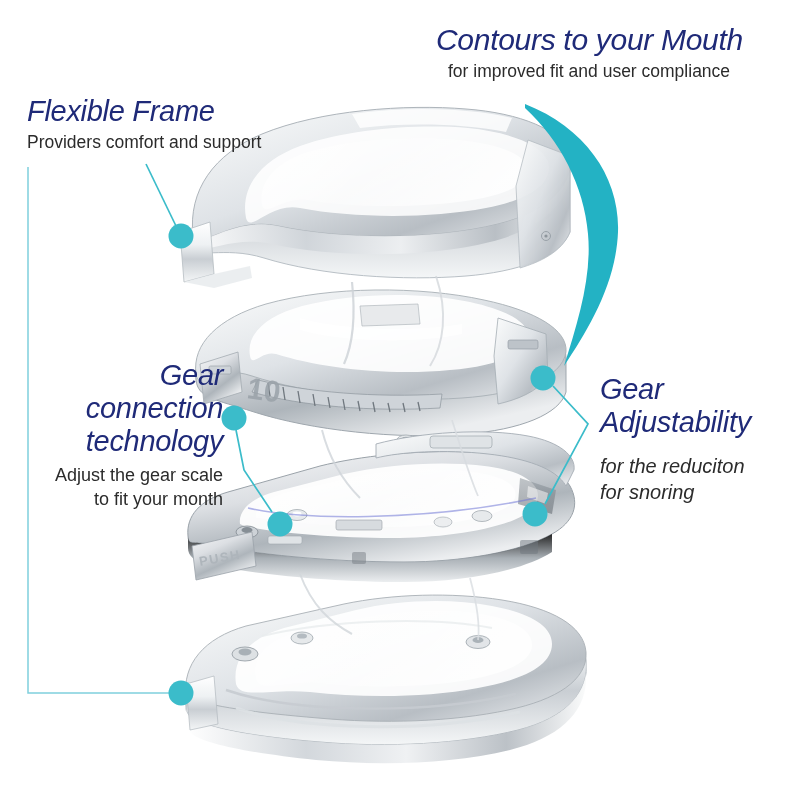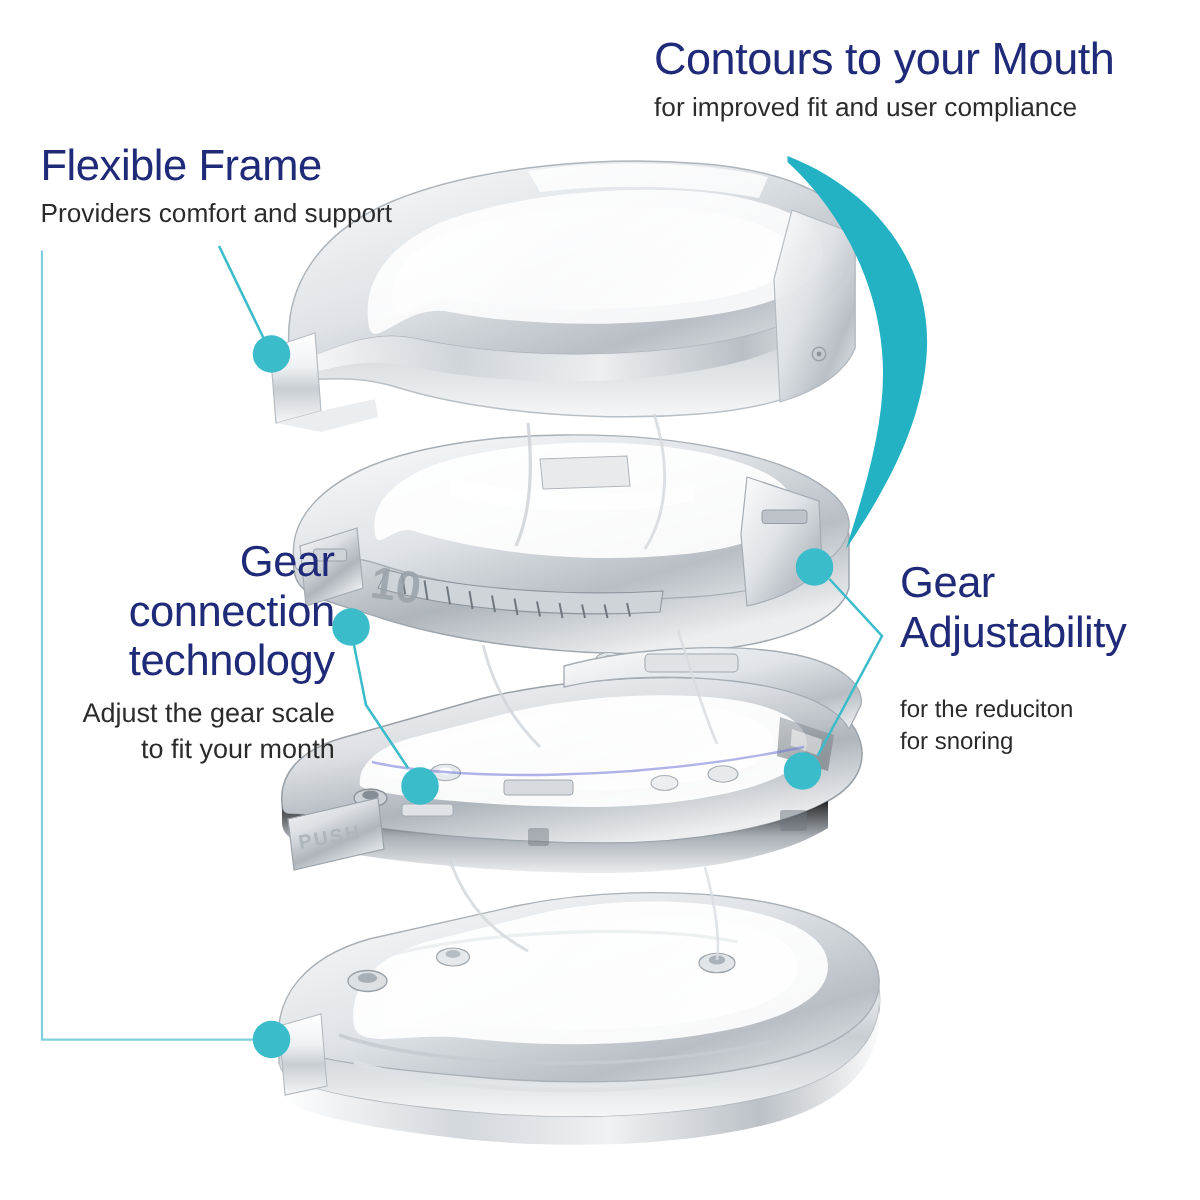--- a/index.html
+++ b/index.html
@@ -29,6 +29,7 @@
     line-height: 1.08;
     white-space: pre-line;
     margin: 0;
+    font-style: italic;
   }
   .callout .subtitle {
     color: #2b2b2b;

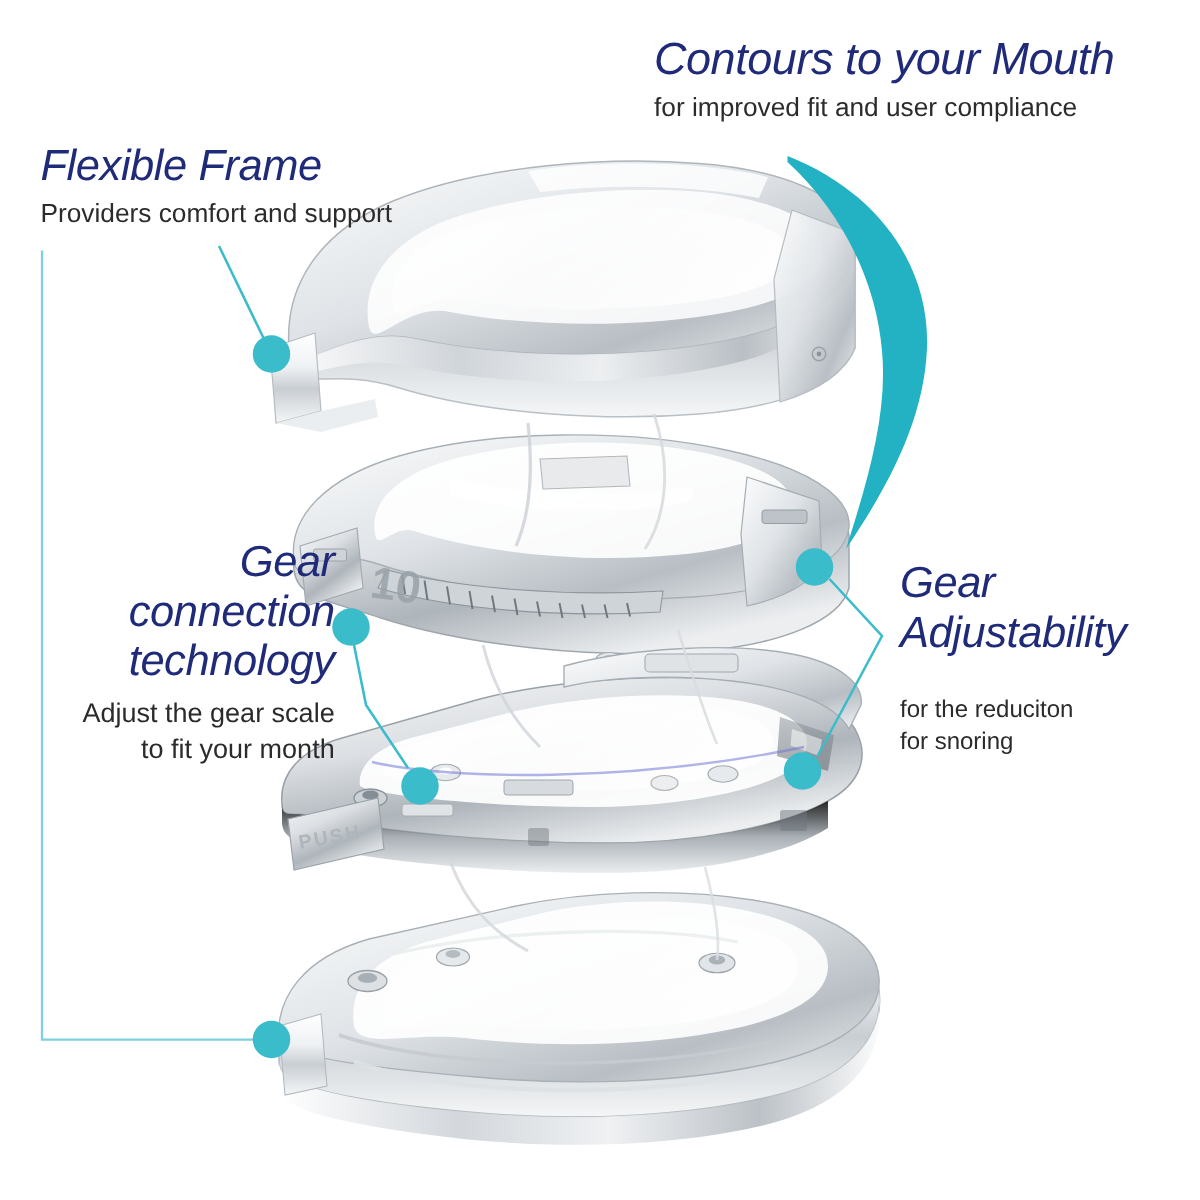--- a/index.html
+++ b/index.html
@@ -41,7 +41,7 @@
 
   #co-contours { left: 436px; top: 24px; text-align: left; }
   #co-contours .title { font-size: 30px; }
-  #co-contours .subtitle { font-size: 17.5px; margin-top: 5px; margin-left: 0px; }
+  #co-contours .subtitle { font-size: 17.5px; margin-top: 5px; margin-left: 12px; }
 
   #co-flexible { left: 27px; top: 96px; text-align: left; }
   #co-flexible .title { font-size: 29px; }

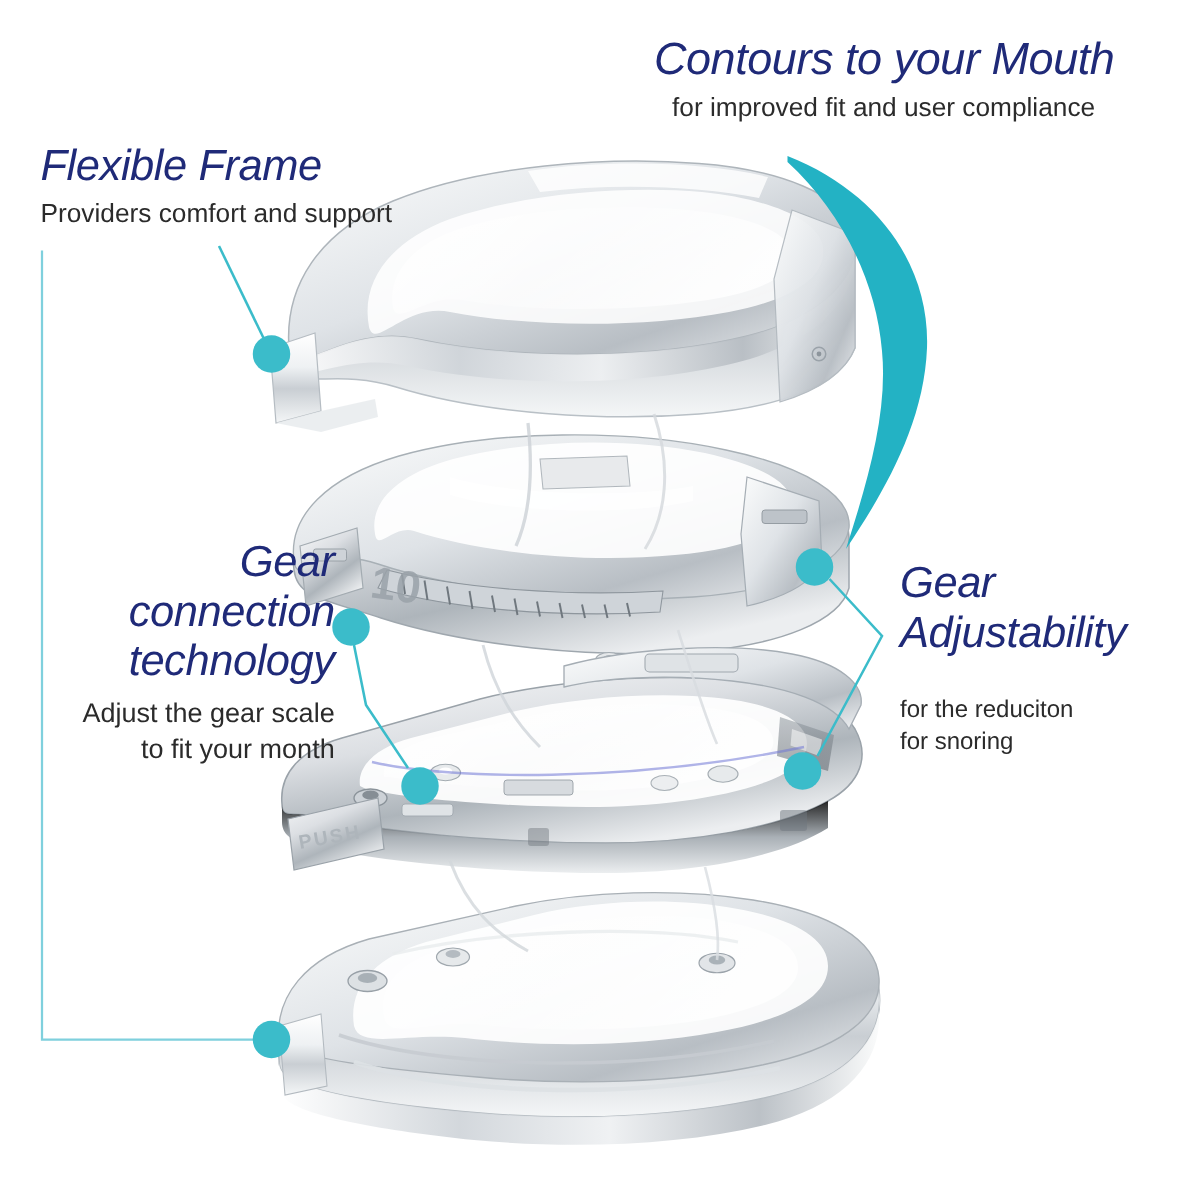--- a/index.html
+++ b/index.html
@@ -53,7 +53,7 @@
 
   #co-micro { left: 600px; top: 373px; text-align: left; }
   #co-micro .title { font-size: 29px; line-height: 1.14; }
-  #co-micro .subtitle { font-size: 16px; margin-top: 24px; line-height: 1.32; }
+  #co-micro .subtitle { font-size: 20px; margin-top: 14px; line-height: 1.32; font-style: italic; }
 
   
   #lines, #product {

